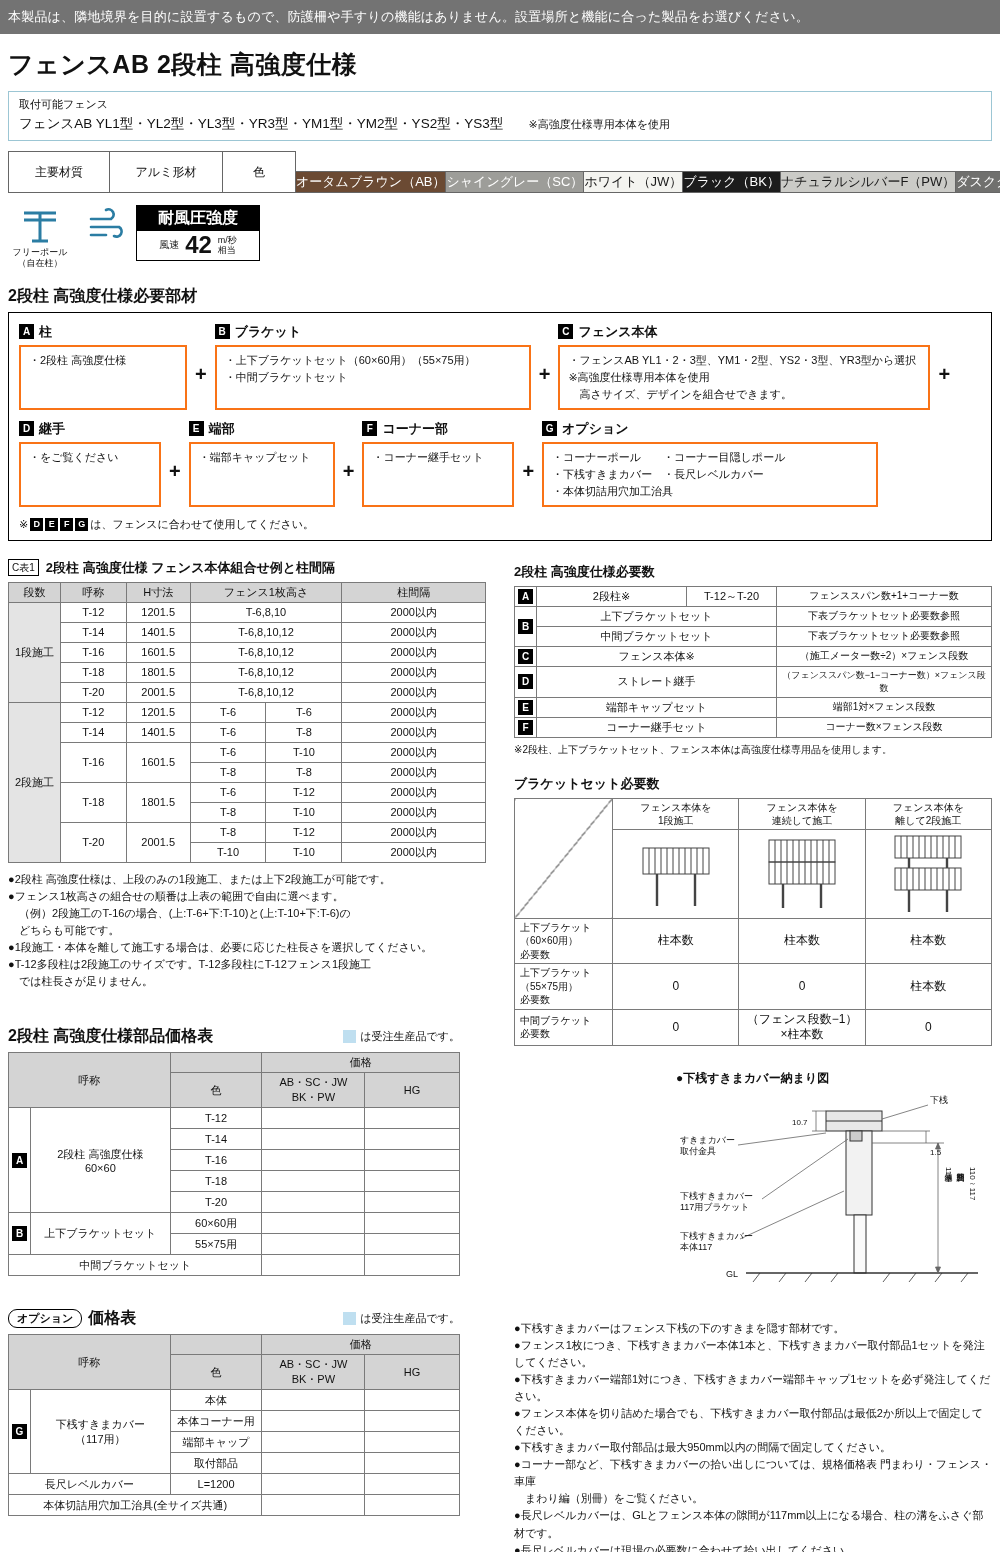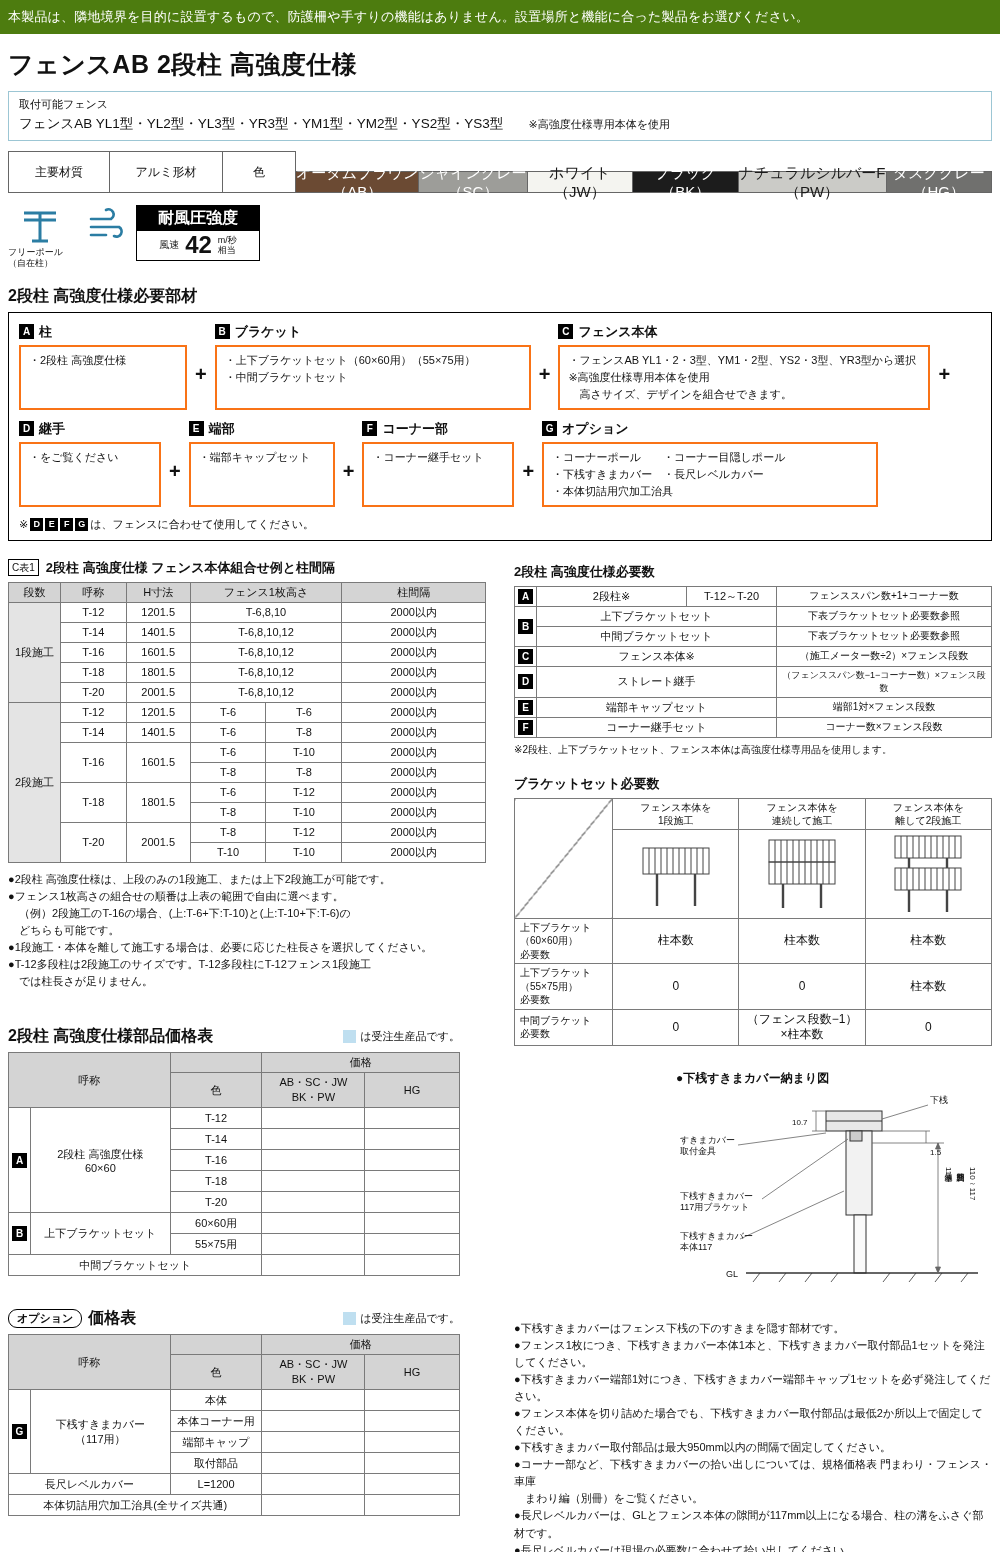--- a/index.html
+++ b/index.html
@@ -86,7 +86,7 @@
 </head>
 <body>
 
-<div class="notice-bar" style="background: #4d7c0f;">本製品は、隣地境界を目的に設置するもので、防護柵や手すりの機能はありません。設置場所と機能に合った製品をお選びください。</div>
+<div class="notice-bar" style="background: #737373;">本製品は、隣地境界を目的に設置するもので、防護柵や手すりの機能はありません。設置場所と機能に合った製品をお選びください。</div>
 
 <div class="page">
 

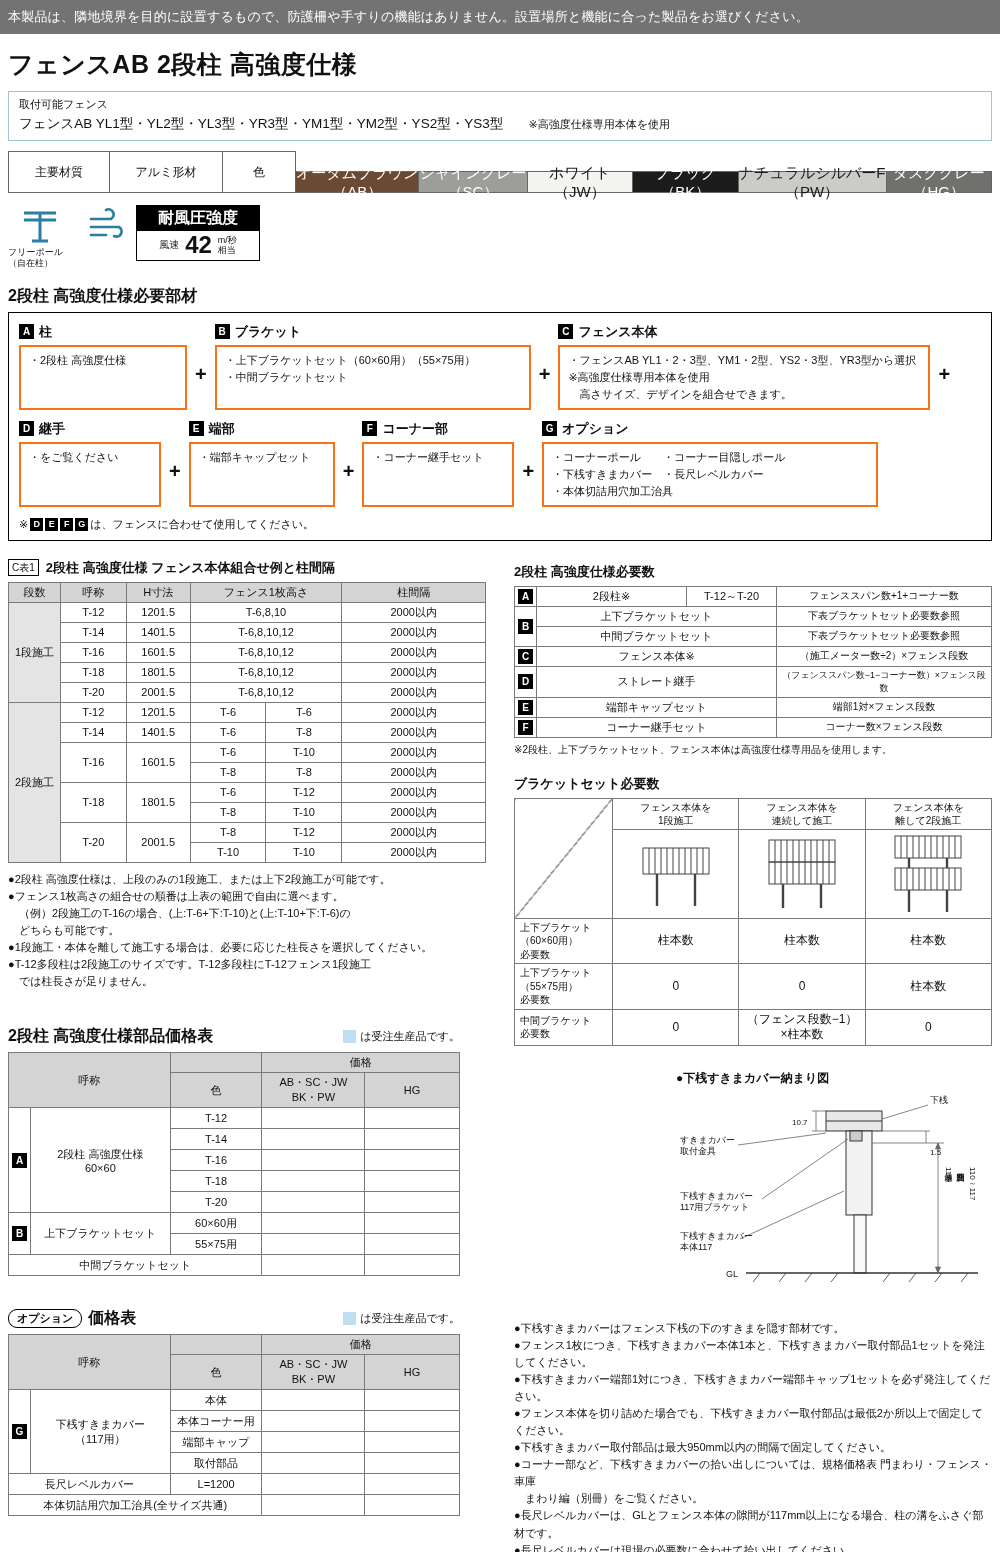--- a/index.html
+++ b/index.html
@@ -17,7 +17,7 @@
   .mat-label{width:100px;flex:0 0 auto;font-size:12px;}
   .mat-value{width:112px;flex:0 0 auto;font-size:12px;}
   .mat-color{width:72px;flex:0 0 auto;font-size:12px;}
-  .swatch{flex:1;flex-direction:column;font-size:15px;line-height:1.3;white-space:nowrap;margin-top:20px;}
+  .swatch{flex:1;flex-direction:row;font-size:13px;line-height:1.3;white-space:nowrap;margin-top:20px;}
   .badge-row{display:flex;align-items:flex-start;gap:16px;margin:2px 0 16px;}
   .freepole{width:64px;font-size:9px;line-height:1.25;}
   .fp-icon{display:block;margin:0 auto 2px;}

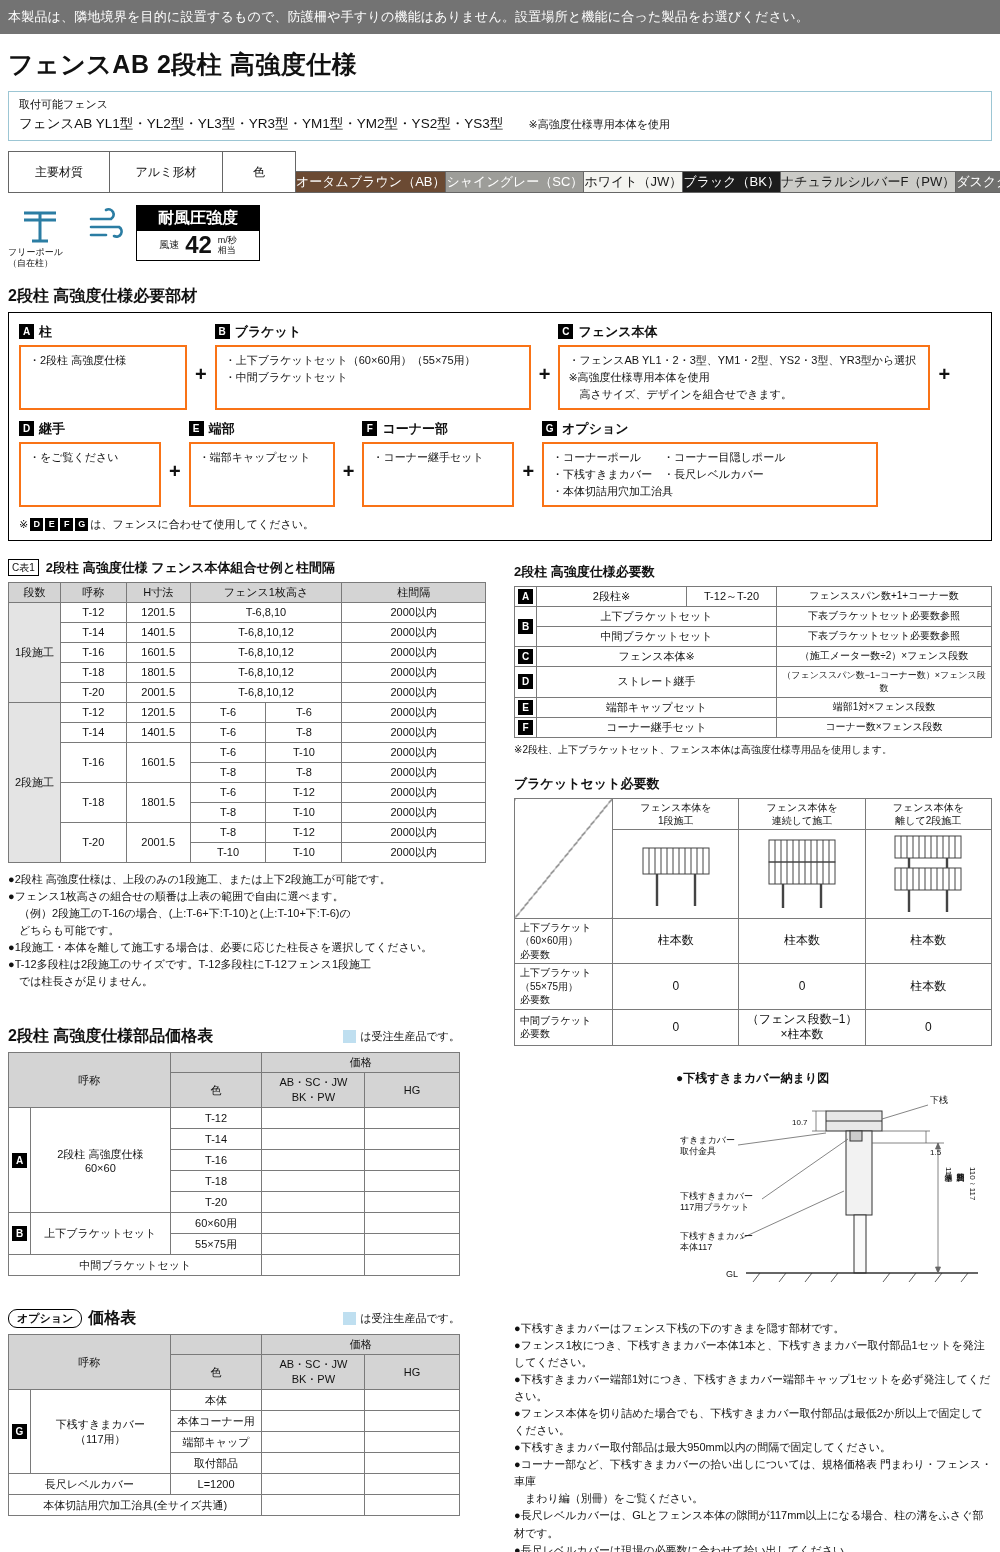--- a/index.html
+++ b/index.html
@@ -19,7 +19,7 @@
   .mat-color{width:72px;flex:0 0 auto;font-size:12px;}
   .swatch{flex:1;flex-direction:row;font-size:13px;line-height:1.3;white-space:nowrap;margin-top:20px;}
   .badge-row{display:flex;align-items:flex-start;gap:16px;margin:2px 0 16px;}
-  .freepole{width:64px;font-size:9px;line-height:1.25;}
+  .freepole{width:64px;text-align:center;font-size:9px;line-height:1.25;}
   .fp-icon{display:block;margin:0 auto 2px;}
   .wind-group{display:flex;gap:8px;align-items:flex-start;}
   .wind-box{border:1.5px solid #000;width:122px;}

